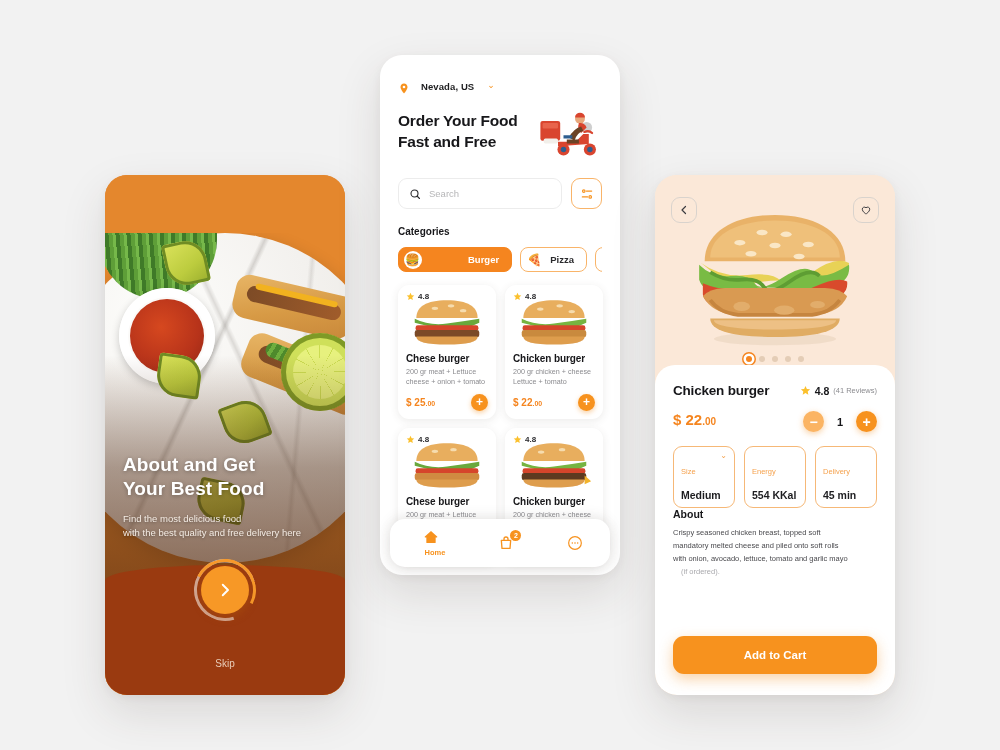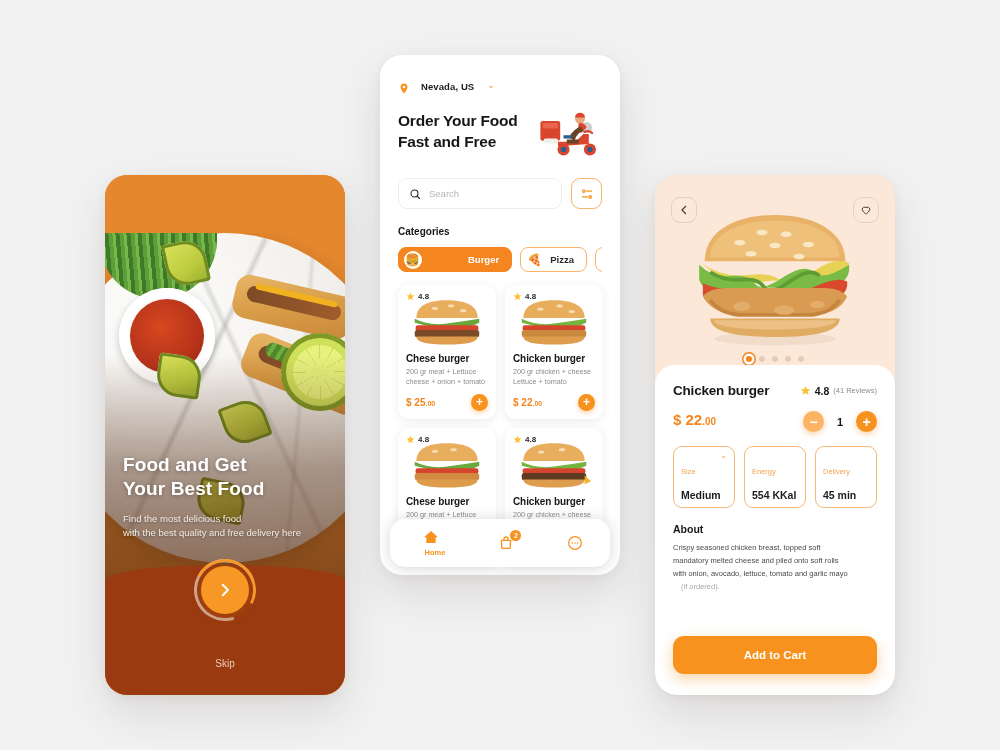--- a/index.html
+++ b/index.html
@@ -209,7 +209,7 @@
 
     <div class="p1-copy">
       <div class="p1-title">
-        <div>Food and Get</div>
+        <div>About and Get</div>
         <div>Your Best Food</div>
       </div>
       <div class="p1-sub">

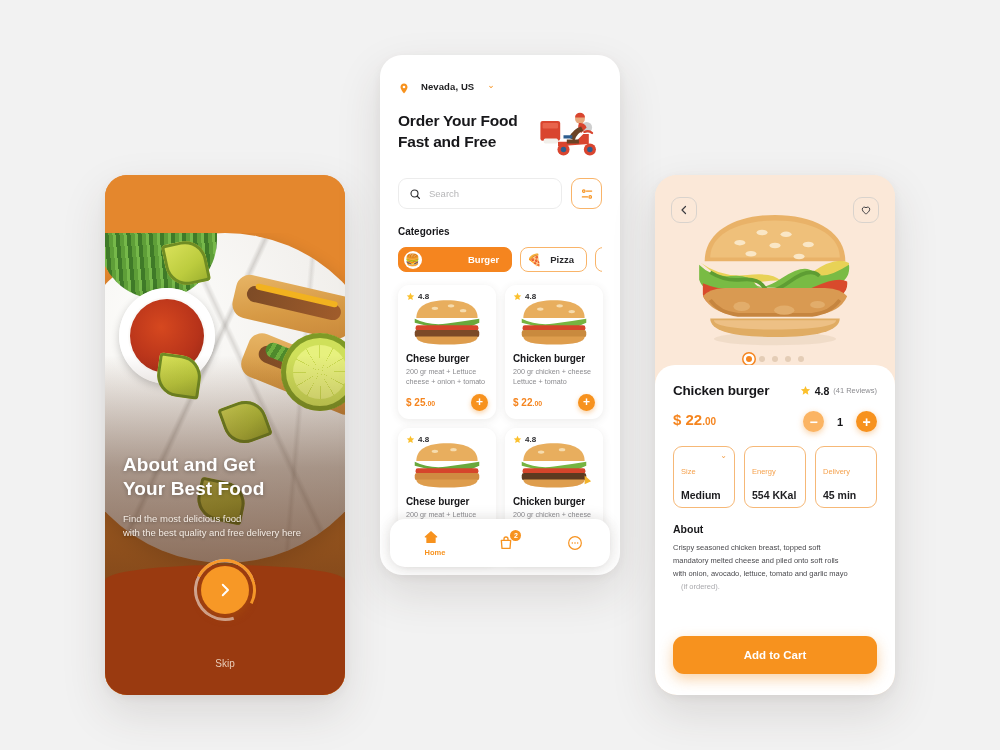--- a/index.html
+++ b/index.html
@@ -175,7 +175,7 @@
   .chip-lbl { font-size:7.5px; color:#F5A24E; }
   .chip-val { font-size:10.5px; font-weight:bold; color:#1d1d20; margin-top:13px; }
   .chip-chev { position:absolute; right:7px; top:5px; font-size:8px; color:#F5A24E; line-height:1; }
-  .about-h { font-size:10.5px; font-weight:bold; color:#17171a; margin-top:15px; }
+  .about-h { font-size:10.5px; font-weight:bold; color:#17171a; }
   .about-p { font-size:7.5px; color:#4a4a4e; line-height:1.72; margin-top:7px; }
   .about-p .muted { color:#a9a9ad;margin-left:8px; }
   .cart-btn { position:absolute; left:18px; right:18px; bottom:21px; height:38px; border-radius:11px;

